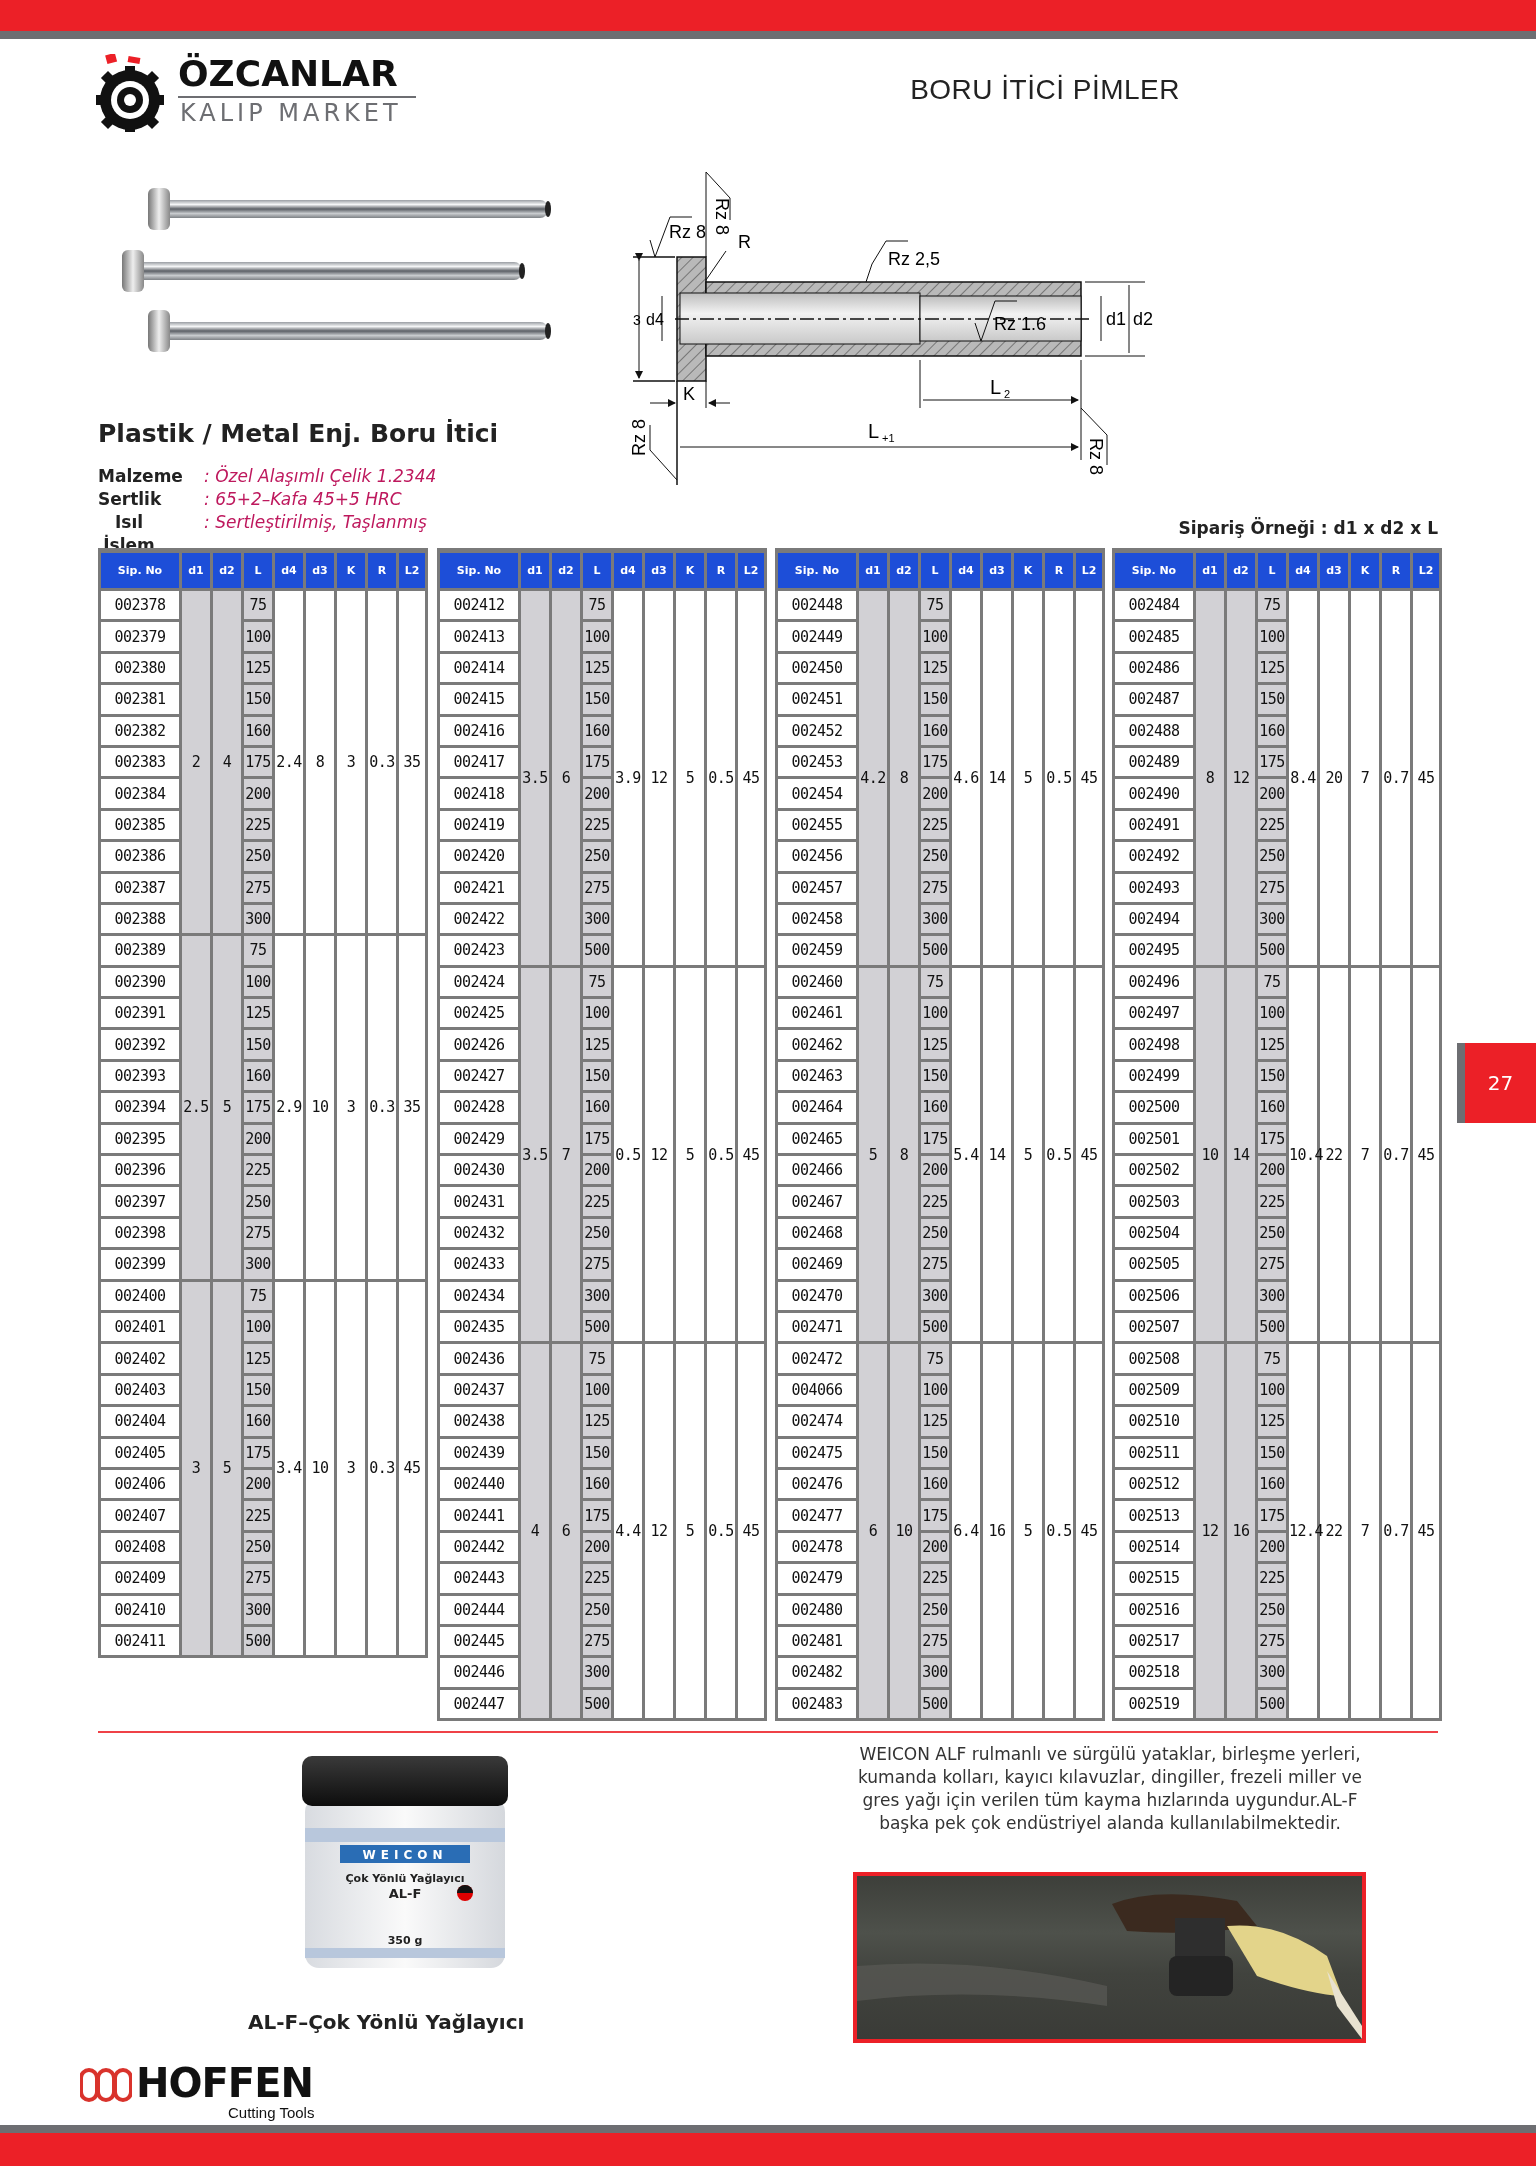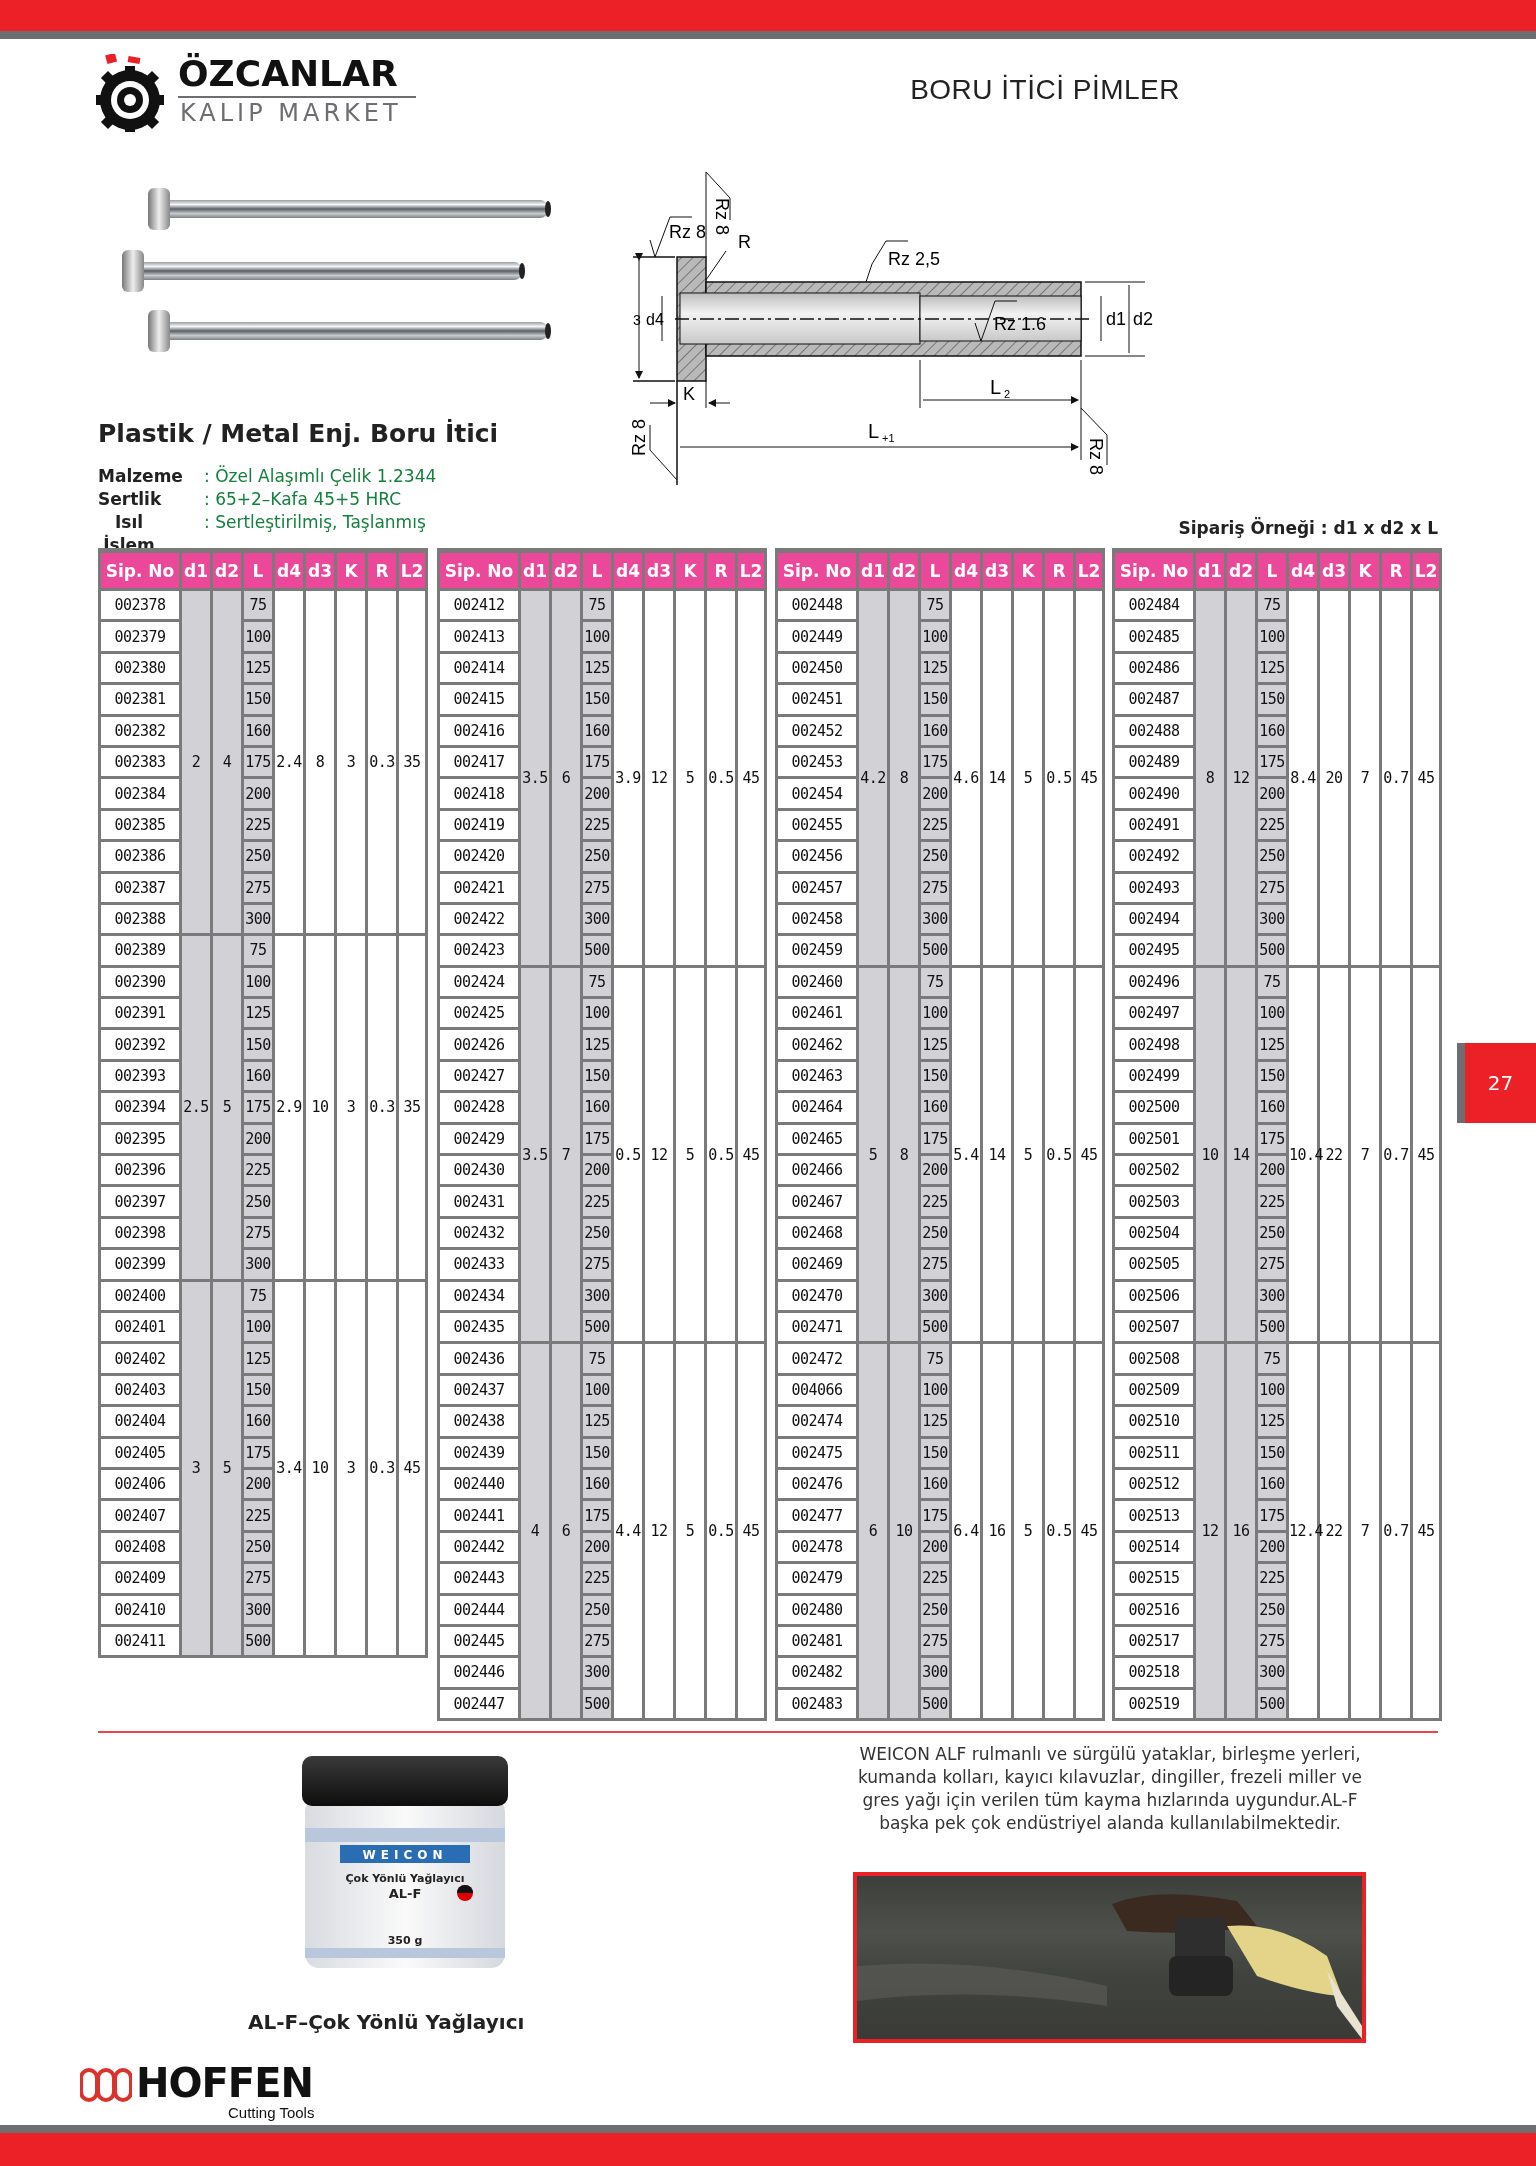--- a/index.html
+++ b/index.html
@@ -25,7 +25,7 @@
   .specs { position: absolute; left: 98px; top: 465px; font-size: 17px; line-height: 23px; }
   .spec-row { display: flex; text-align: center; }
   .spec-label { width: 62px; font-weight: bold; color: #222; }
-  .spec-value { color: #15803d; font-weight: normal; margin-left: 44px; }
+  .spec-value { color: #be185d; font-weight: normal; margin-left: 44px; font-style: italic; }
   .spec-value::before { content: ": "; }
 
   .order-example { position: absolute; right: 98px; top: 518px; font-size: 17px; font-weight: bold; color: #222; }

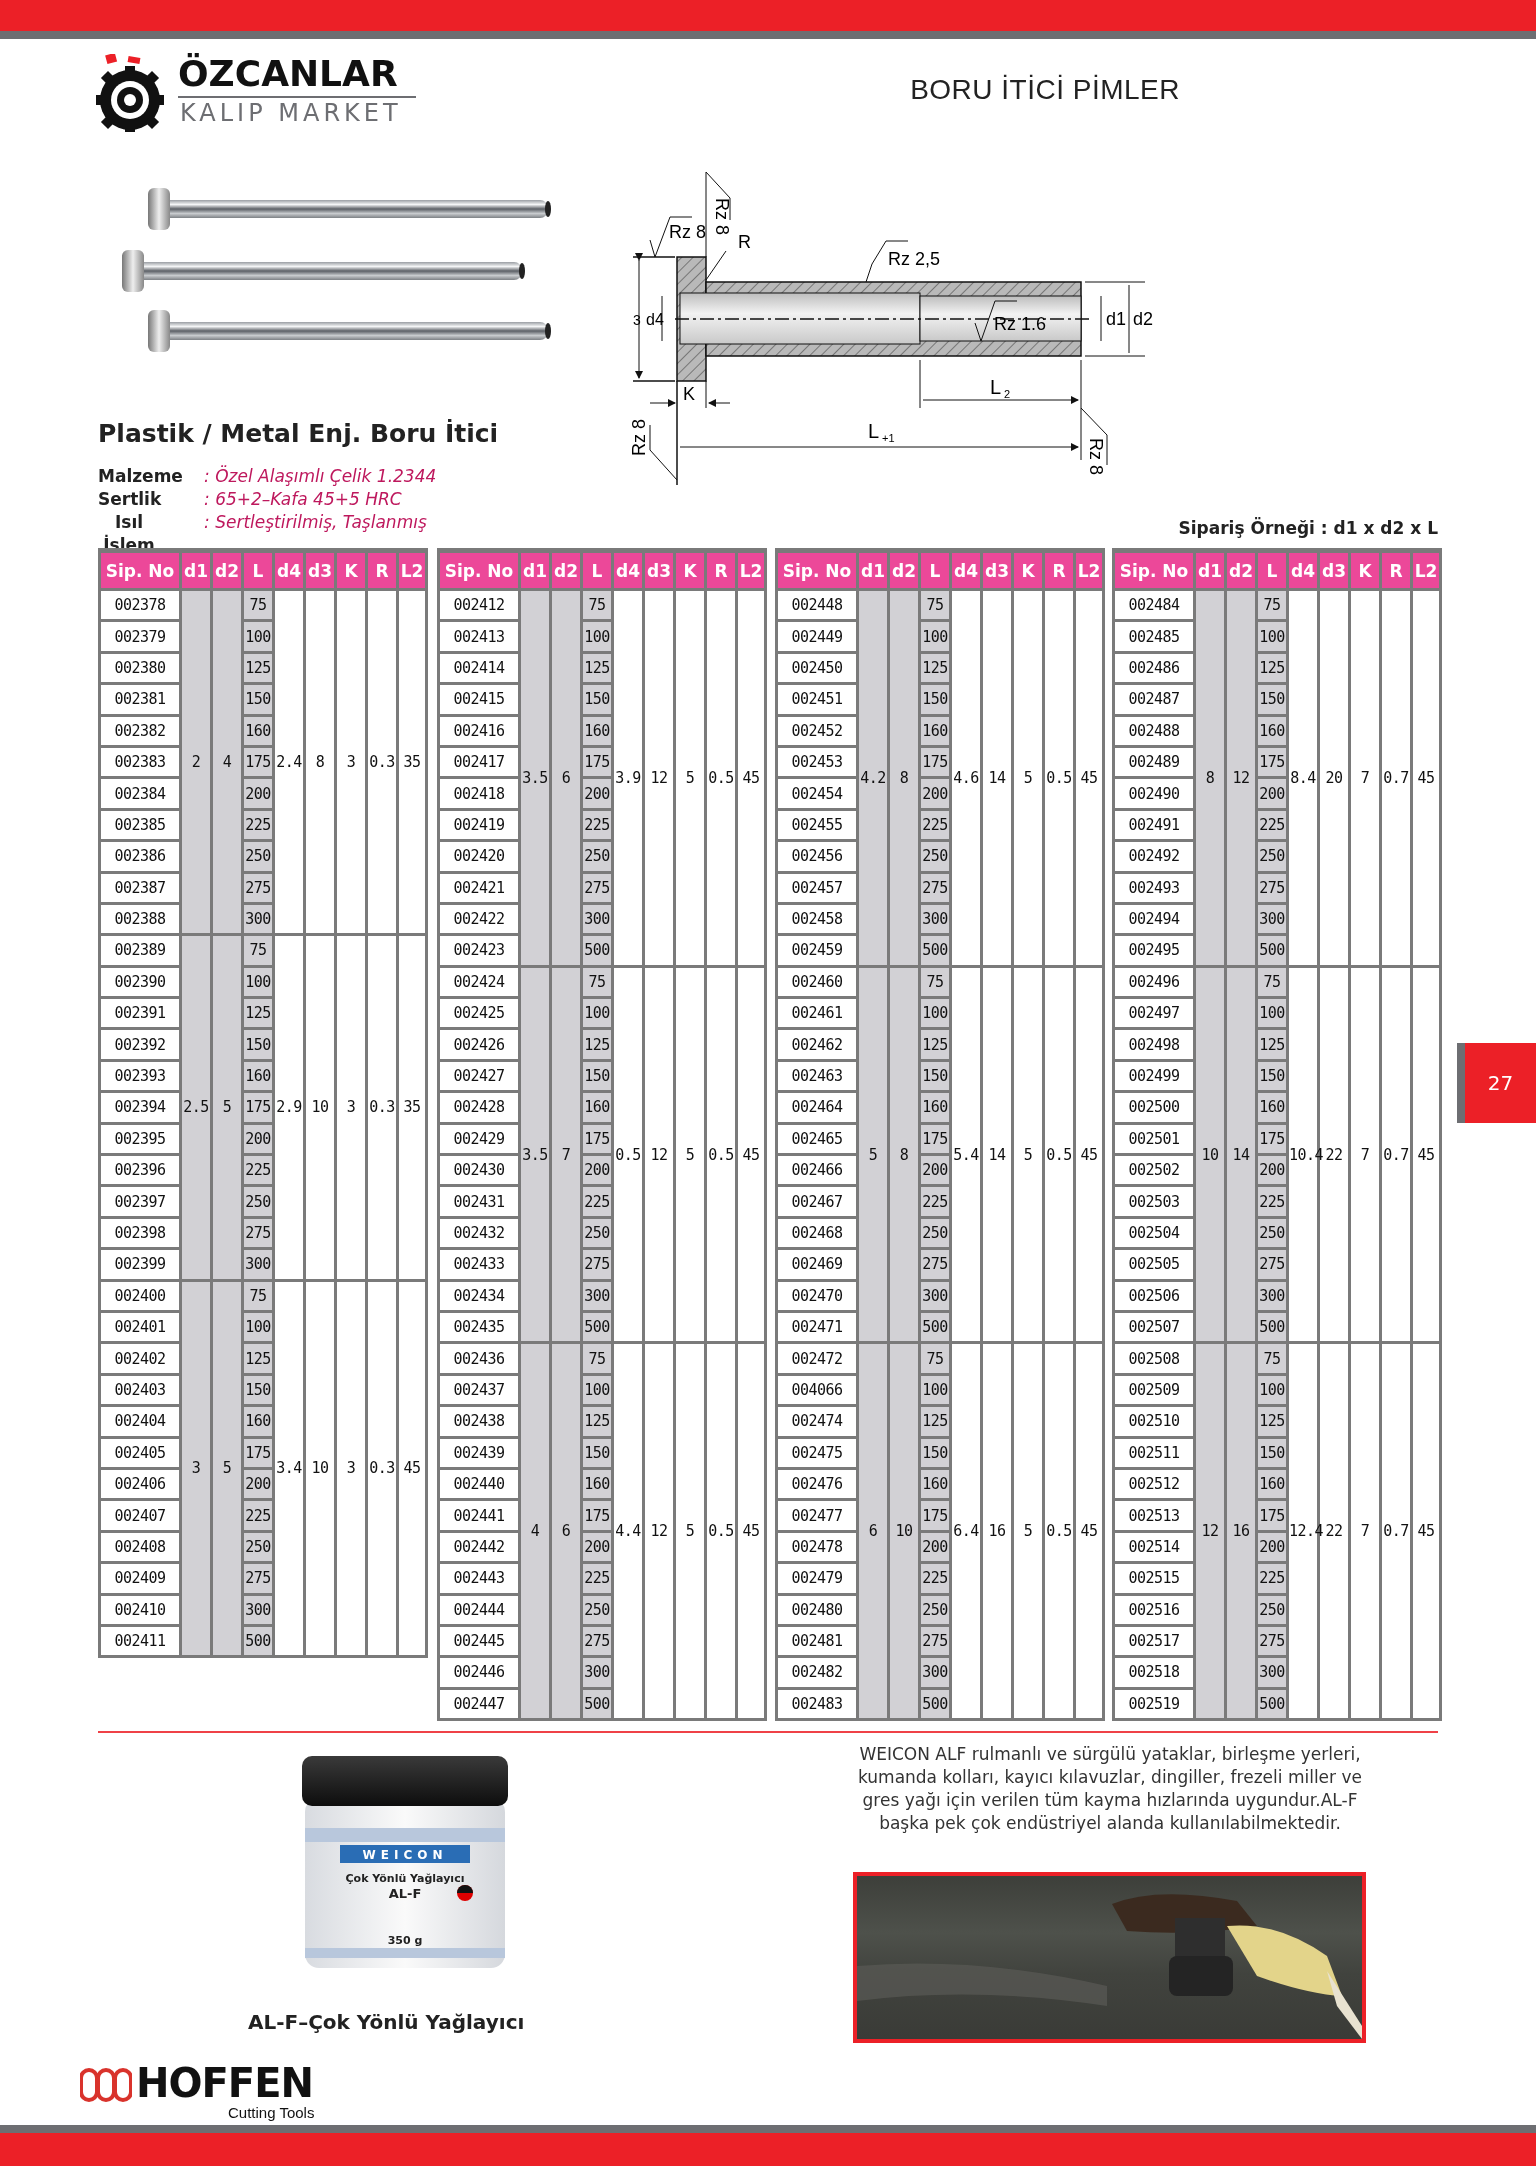--- a/index.html
+++ b/index.html
@@ -31,7 +31,7 @@
   .order-example { position: absolute; right: 98px; top: 518px; font-size: 17px; font-weight: bold; color: #222; }
 
   .tbl { position: absolute; top: 548px; border-collapse: collapse; table-layout: fixed; }
-  .tbl th { background: #ec4899; color: #fff; font-size: 17px; font-weight: bold; height: 39px; border: 3px solid #7a7a7a; border-top: 5px solid #7a7a7a; text-align: center; padding: 0; font-family: "DejaVu Sans", sans-serif; }
+  .tbl th { background: #1d4ed8; color: #fff; font-size: 11px; font-weight: bold; height: 39px; border: 3px solid #7a7a7a; border-top: 5px solid #7a7a7a; text-align: center; padding: 0; font-family: "DejaVu Sans", sans-serif; }
   .tbl td { height: 31.4px; border: 3px solid #7a7a7a; text-align: center; font-size: 15px; font-family: "DejaVu Sans Mono", monospace; color: #111; padding: 0; letter-spacing: -0.5px; }
   .tbl td.sip { background: #fff; text-align: center; }
   .tbl td.gray { background: #d2d1d5; }

